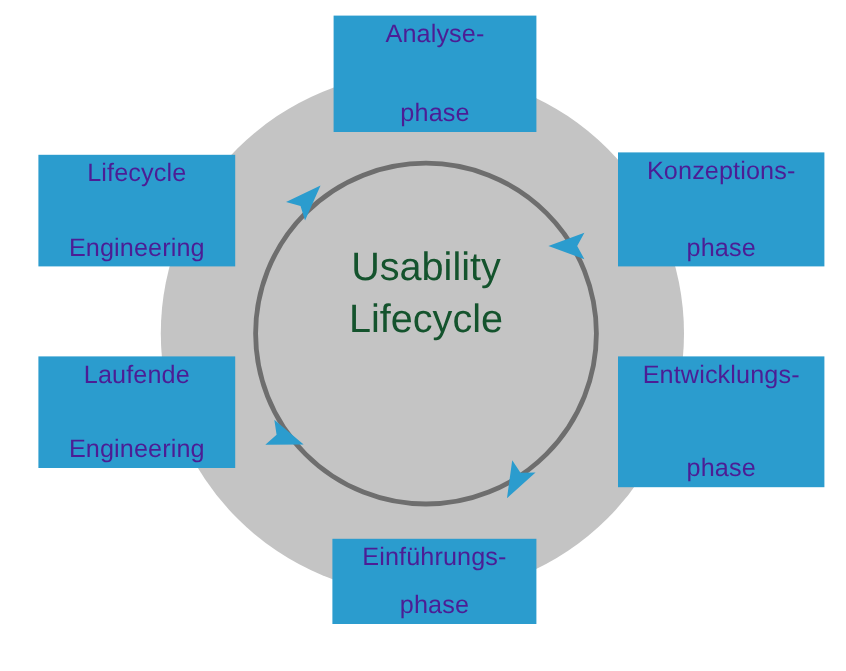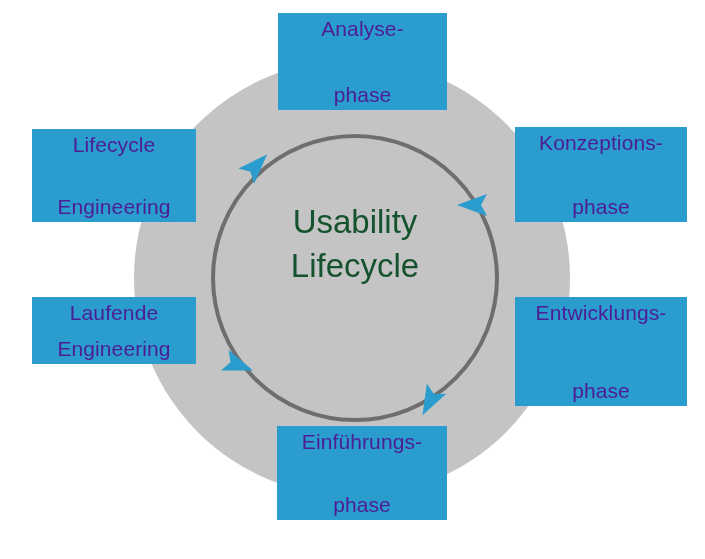--- a/index.html
+++ b/index.html
@@ -49,7 +49,7 @@
   #box-konzeptions    { left: 515px; top: 127px; width: 172px; height: 95px; }
   #box-entwicklungs   { left: 515px; top: 297px; width: 172px; height: 109px; }
   #box-einfuehrungs   { left: 277px; top: 426px; width: 170px; height: 94px; }
-  #box-laufende       { left: 32px;  top: 297px; width: 164px; height: 67px; }
+  #box-laufende       { left: 32px;  top: 297px; width: 164px; height: 93px; }
   #box-relaunch       { left: 32px;  top: 129px; width: 164px; height: 93px; }
 
   #center-label {

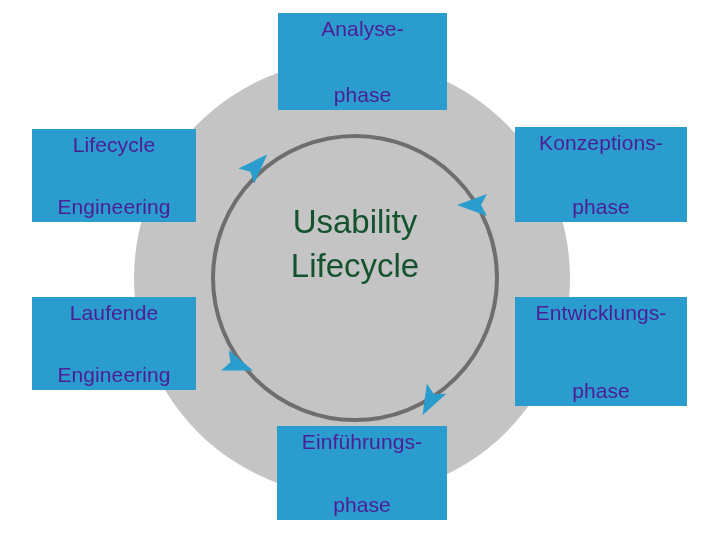--- a/index.html
+++ b/index.html
@@ -48,7 +48,7 @@
   #box-analyse        { left: 278px; top: 13px;  width: 169px; height: 97px; }
   #box-konzeptions    { left: 515px; top: 127px; width: 172px; height: 95px; }
   #box-entwicklungs   { left: 515px; top: 297px; width: 172px; height: 109px; }
-  #box-einfuehrungs   { left: 277px; top: 426px; width: 170px; height: 94px; }
+  #box-einfuehrungs   { left: 277px; top: 449px; width: 170px; height: 71px; }
   #box-laufende       { left: 32px;  top: 297px; width: 164px; height: 93px; }
   #box-relaunch       { left: 32px;  top: 129px; width: 164px; height: 93px; }
 

